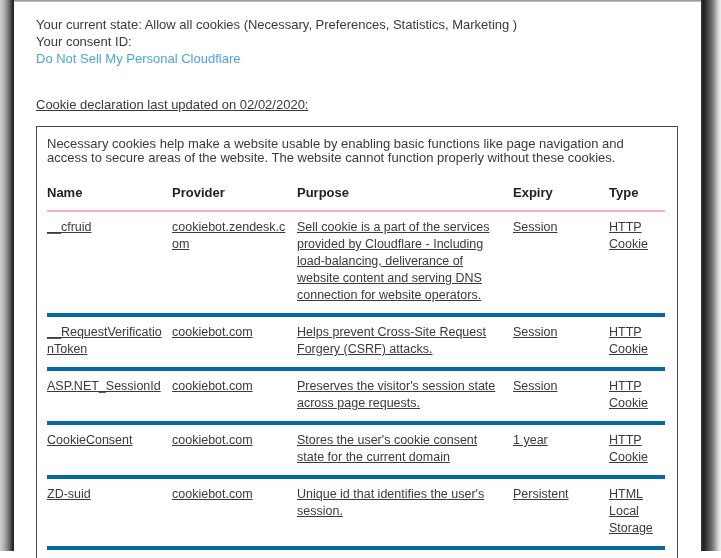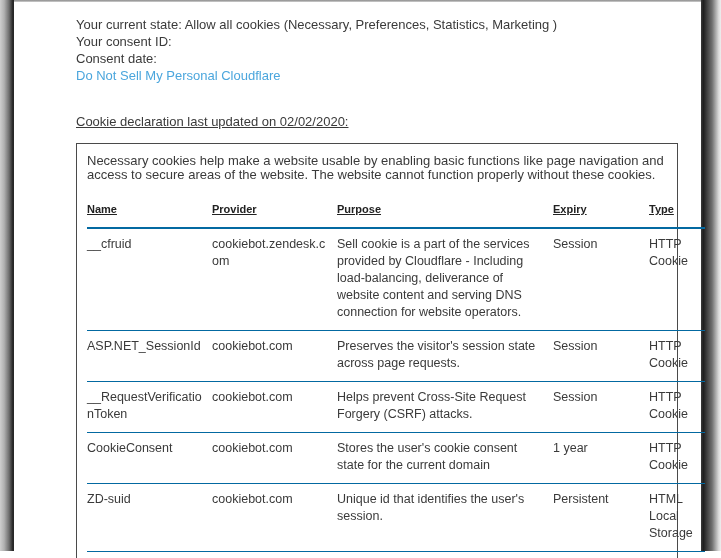--- a/index.html
+++ b/index.html
@@ -31,7 +31,6 @@
     padding: 14px 23px 0 22px;
     font-size: 13px;
     line-height: 17px;
-    margin-left: 40px;
   }
   .consent-line { white-space: nowrap; }
   .link {

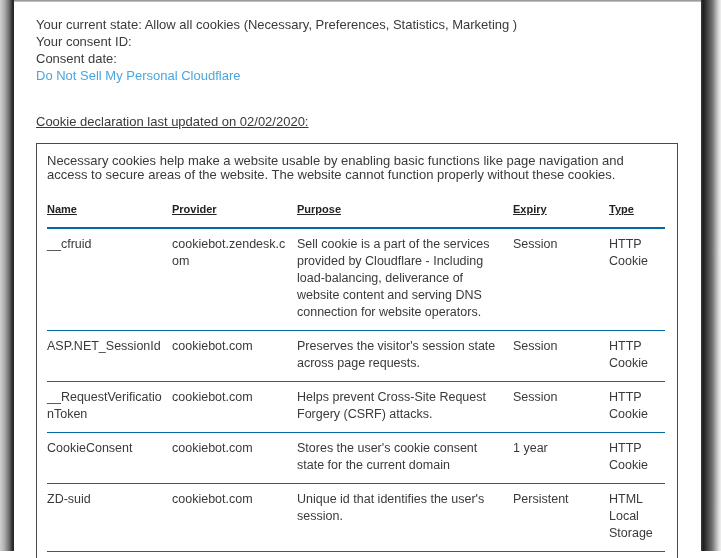--- a/index.html
+++ b/index.html
@@ -101,7 +101,6 @@
   <div>
     <div class="consent-line">Your current state: Allow all cookies (Necessary, Preferences, Statistics, Marketing )</div>
     <div class="consent-line">Your consent ID:</div>
-    <div class="consent-line">Consent date:</div>
     <div class="consent-line"><a class="link">Do Not Sell My Personal Cloudflare</a></div>
   </div>
 

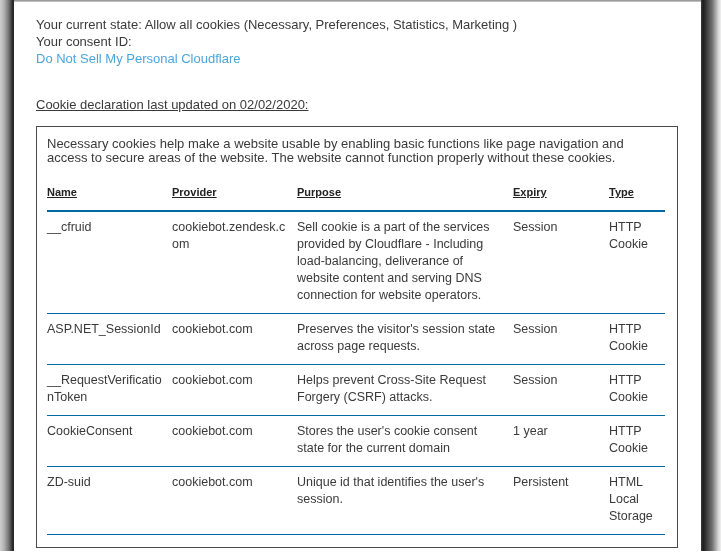--- a/index.html
+++ b/index.html
@@ -74,12 +74,11 @@
   table.cookies th {
     text-align: left;
     font-weight: bold;
-    font-size: 11px;
+    font-size: 13px;
     color: #222222;
     padding: 0 10px 9px 0;
-    border-bottom: 2px solid #0369a1;
+    border-bottom: 2px solid #f9a8d4;
     vertical-align: bottom;
-    text-decoration: underline;
   }
   table.cookies td {
     vertical-align: top;

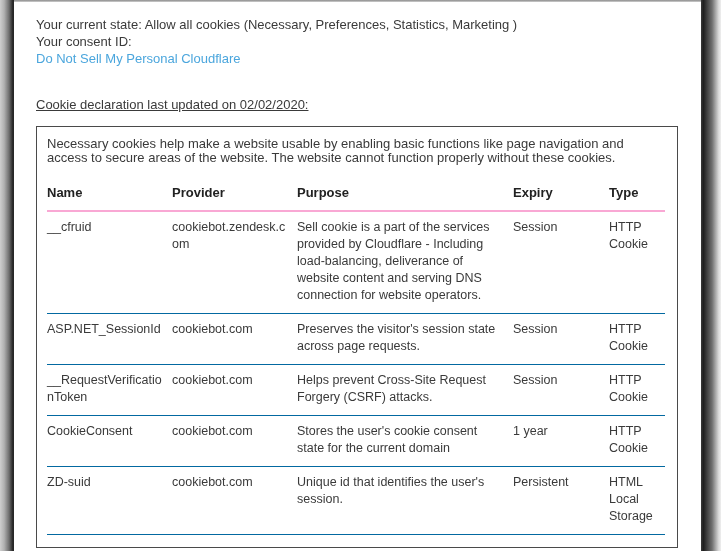--- a/index.html
+++ b/index.html
@@ -83,7 +83,8 @@
   table.cookies td {
     vertical-align: top;
     padding: 7px 10px 9px 0;
-    border-bottom: 1px solid #0369a1;
+    border-bottom: 4px solid #0369a1;
+    text-decoration: underline;
   }
   table.cookies td.wrap-hard { word-break: break-all; }
   table.cookies th:last-child, table.cookies td:last-child { padding-right: 2px; }

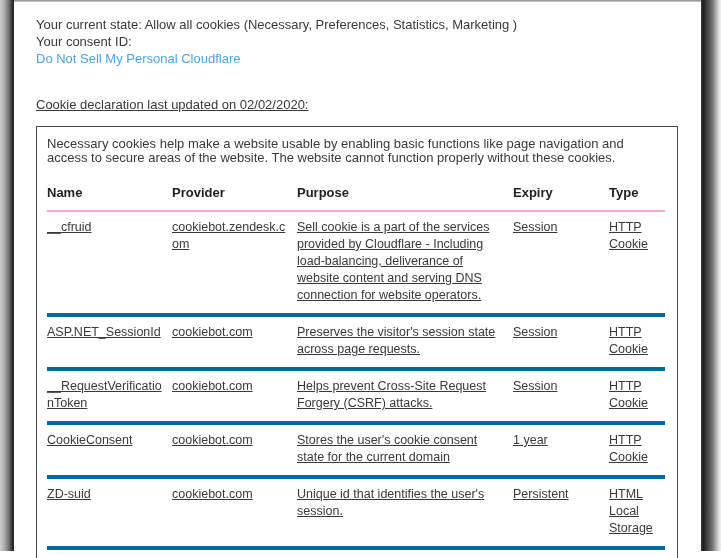--- a/index.html
+++ b/index.html
@@ -135,16 +135,16 @@
           <td>HTTP Cookie</td>
         </tr>
         <tr>
-          <td class="wrap-hard">ASP.NET_SessionId</td>
+          <td class="wrap-hard">__RequestVerificationToken</td>
           <td class="wrap-hard">cookiebot.com</td>
-          <td>Preserves the visitor's session state across page requests.</td>
+          <td>Helps prevent Cross-Site Request Forgery (CSRF) attacks.</td>
           <td>Session</td>
           <td>HTTP Cookie</td>
         </tr>
         <tr>
-          <td class="wrap-hard">__RequestVerificationToken</td>
+          <td class="wrap-hard">ASP.NET_SessionId</td>
           <td class="wrap-hard">cookiebot.com</td>
-          <td>Helps prevent Cross-Site Request Forgery (CSRF) attacks.</td>
+          <td>Preserves the visitor's session state across page requests.</td>
           <td>Session</td>
           <td>HTTP Cookie</td>
         </tr>

